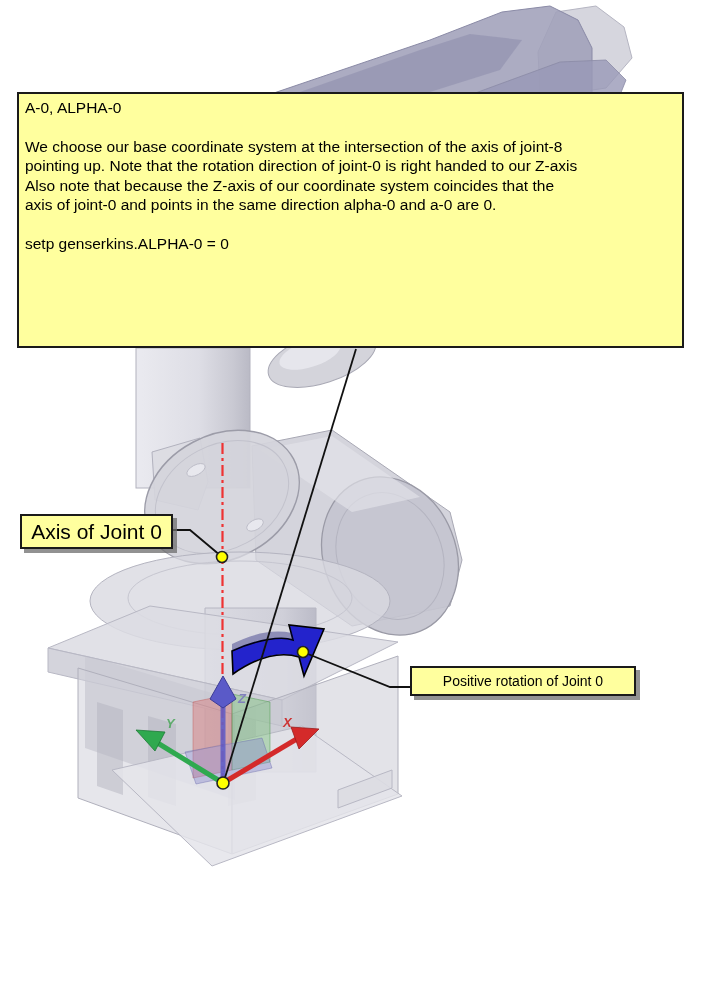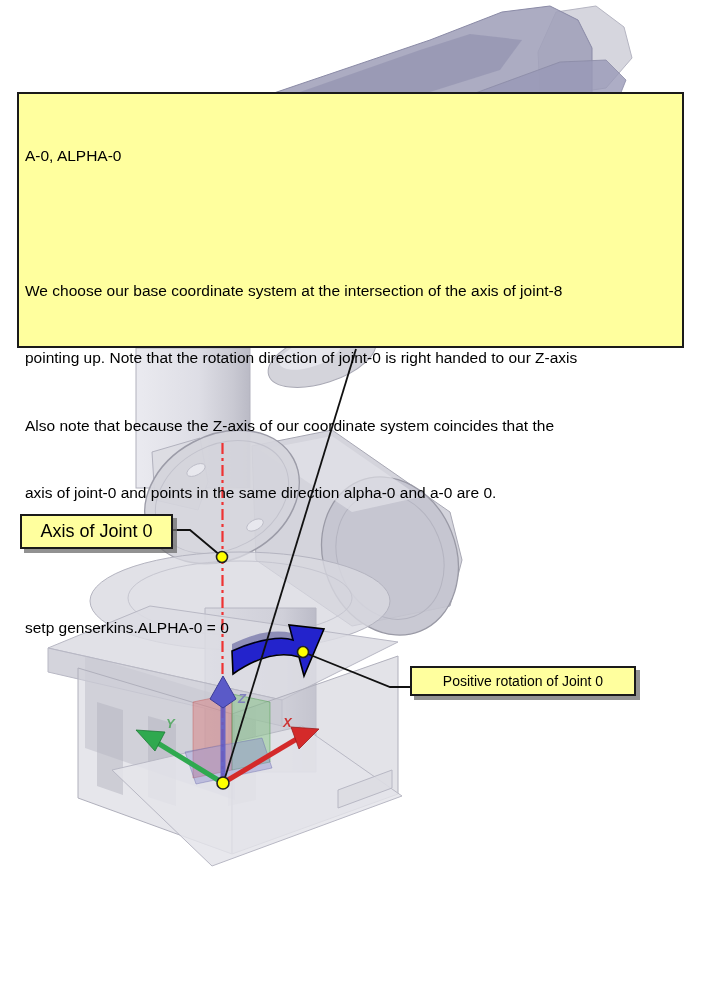--- a/index.html
+++ b/index.html
@@ -16,7 +16,7 @@
     left:17px;top:92px;width:667px;height:256px;padding:4px 6px;
     font-size:15.5px;line-height:19.4px;
   }
-  .tline{height:19.4px;white-space:pre;overflow:visible;margin-top:48px;}
+  .tline{height:19.4px;white-space:pre;overflow:visible;}
   #axis-callout{
     left:20px;top:514px;width:153px;height:35px;
     font-size:18px;line-height:31px;text-align:center;

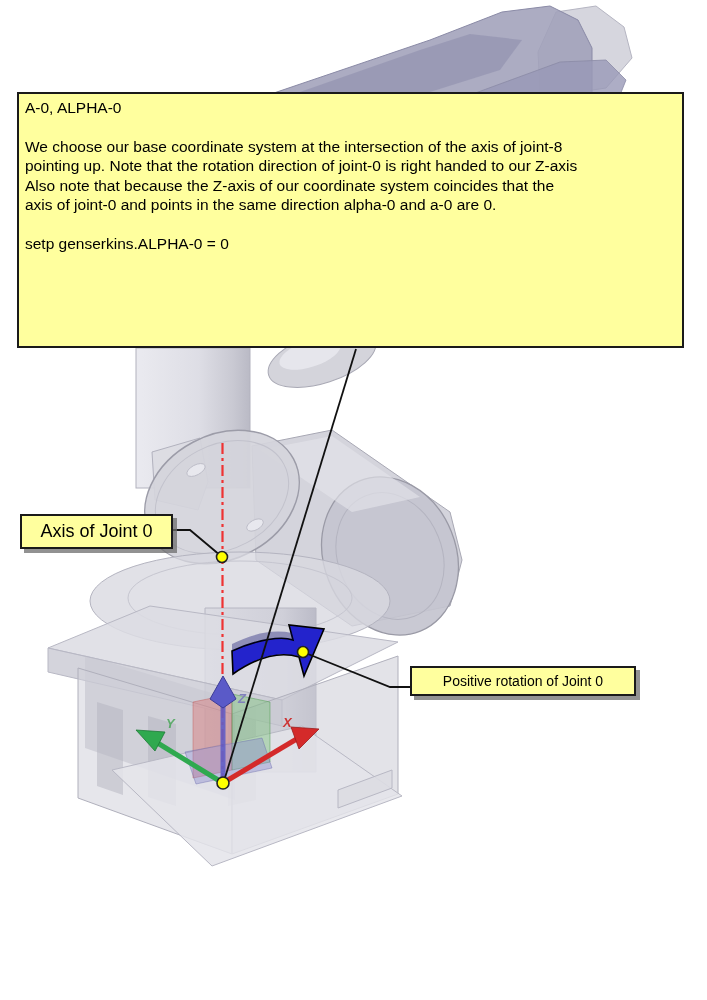--- a/index.html
+++ b/index.html
@@ -19,7 +19,7 @@
   .tline{height:19.4px;white-space:pre;overflow:visible;}
   #axis-callout{
     left:20px;top:514px;width:153px;height:35px;
-    font-size:18px;line-height:31px;text-align:center;
+    font-size:21px;line-height:31px;text-align:center;
     box-shadow:4px 4px 0 rgba(110,110,110,0.75);
   }
   #rotation-callout{

